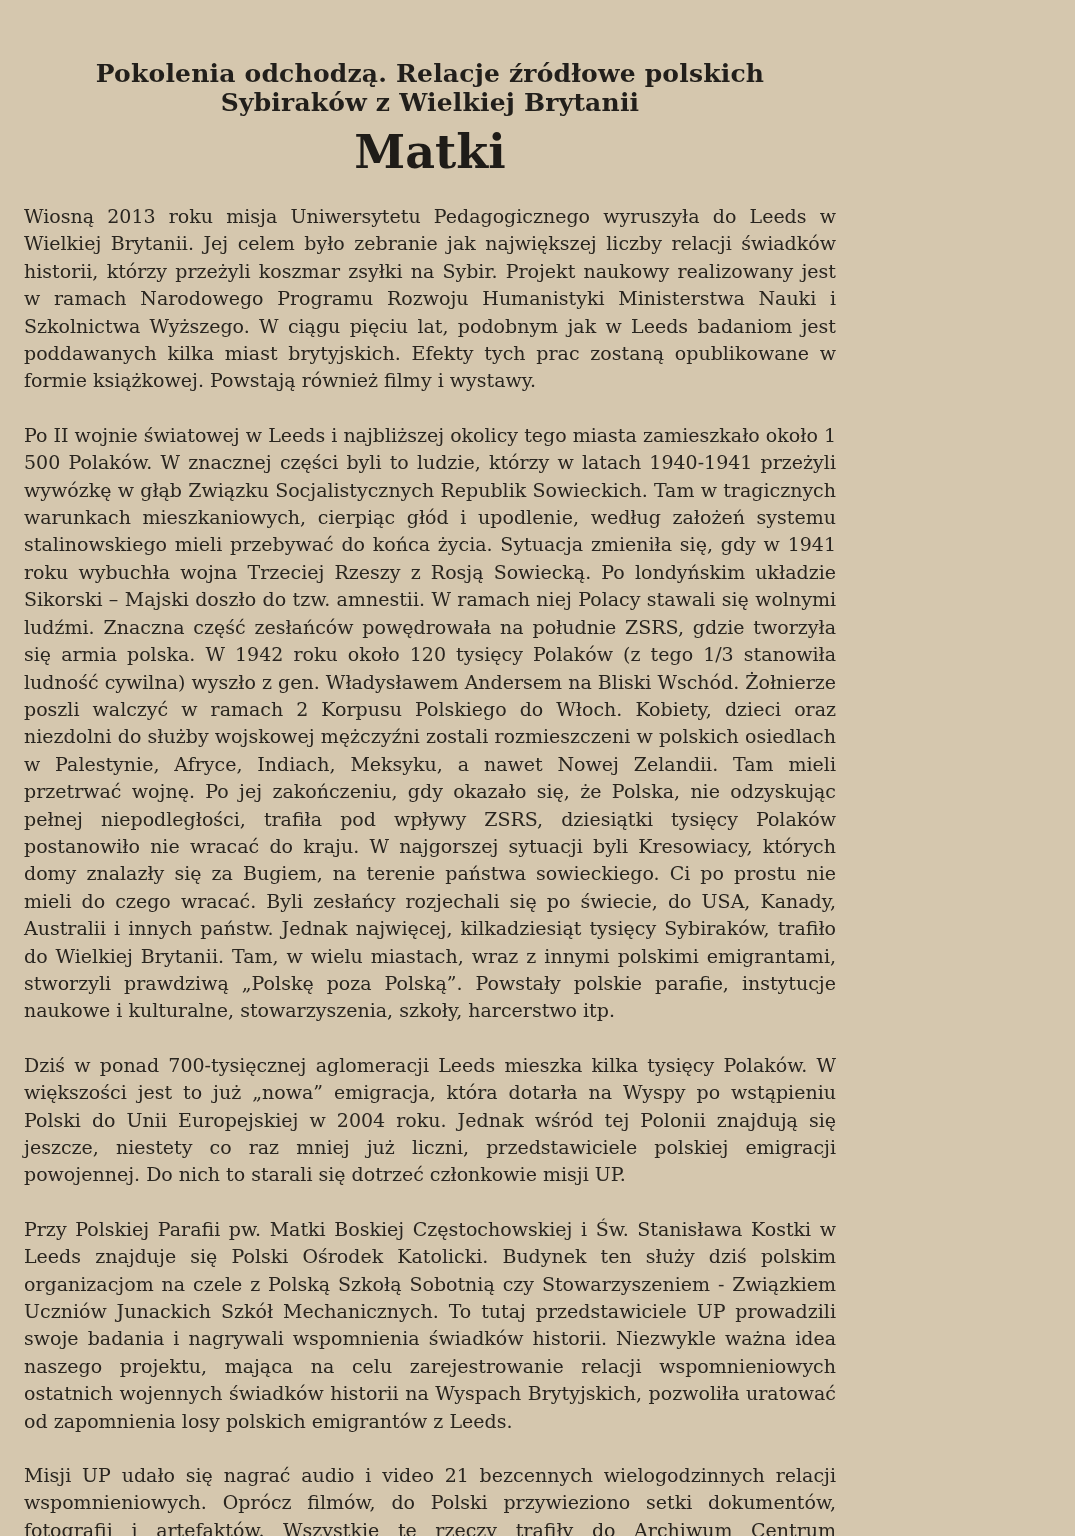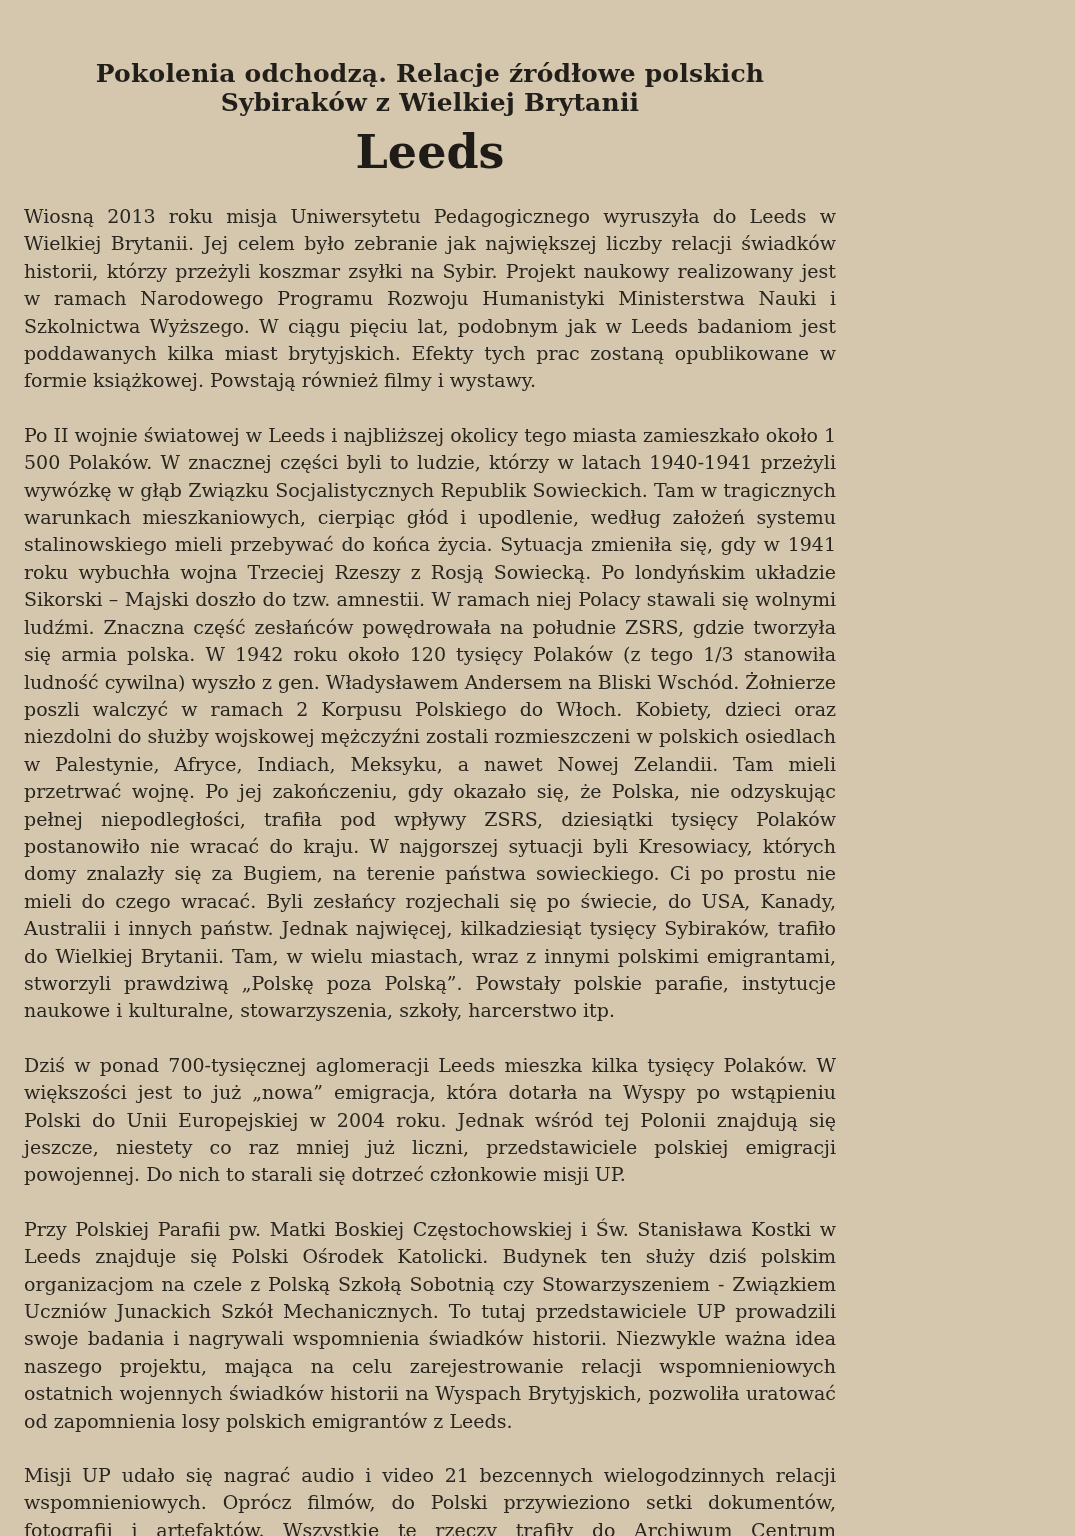--- a/index.html
+++ b/index.html
@@ -44,7 +44,7 @@
 <div class="page">
 
   <h1 class="title">Pokolenia odchodzą. Relacje źródłowe polskich Sybiraków z Wielkiej Brytanii</h1>
-  <h2 class="subtitle">Leeds</h2>
+  <h2 class="subtitle">Matki</h2>
 
   <div class="body-text">
     <p>Wiosną 2013 roku misja Uniwersytetu Pedagogicznego wyruszyła do Leeds w Wielkiej Brytanii. Jej celem było zebranie jak największej liczby relacji świadków historii, którzy przeżyli koszmar zsyłki na Sybir. Projekt naukowy realizowany jest w ramach Narodowego Programu Rozwoju Humanistyki Ministerstwa Nauki i Szkolnictwa Wyższego. W ciągu pięciu lat, podobnym jak w Leeds badaniom jest poddawanych kilka miast brytyjskich. Efekty tych prac zostaną opublikowane w formie książkowej. Powstają również filmy i wystawy.</p>

